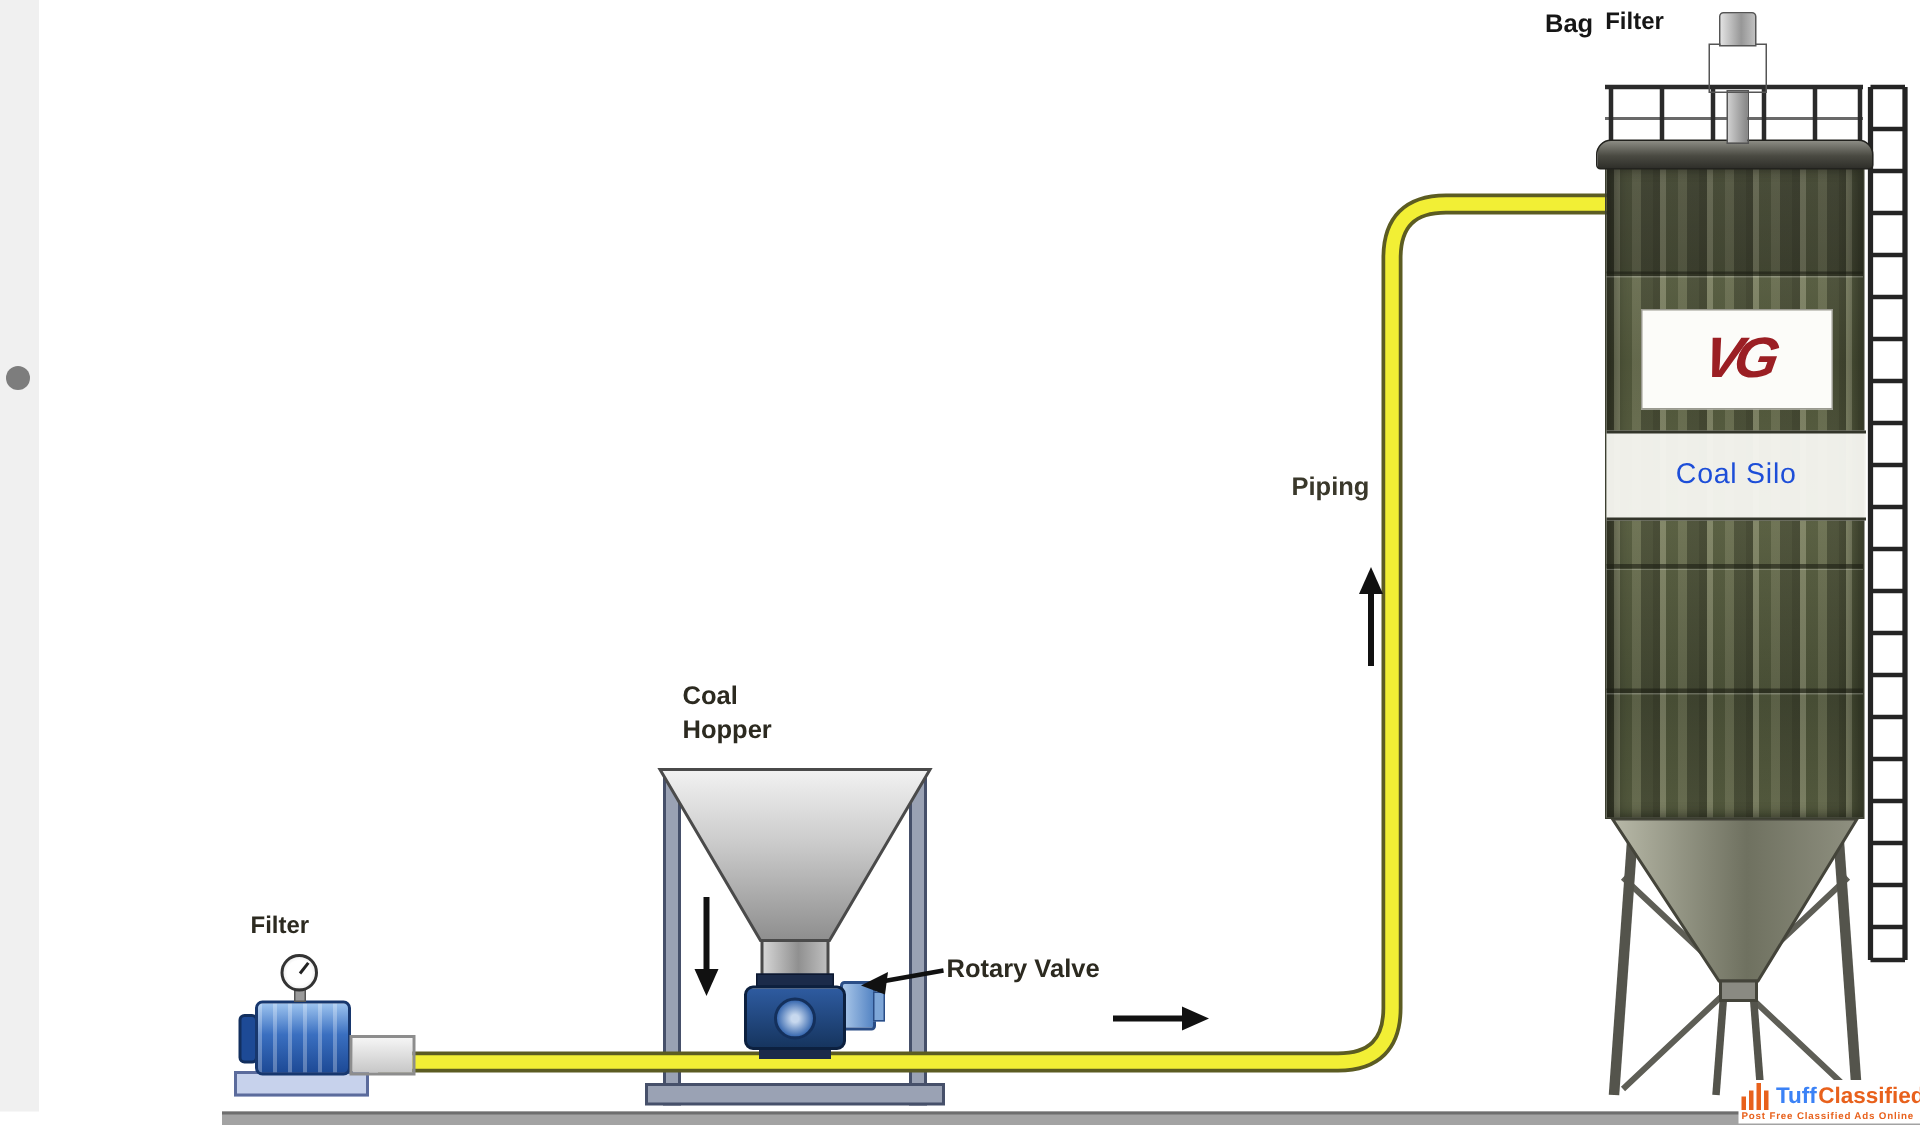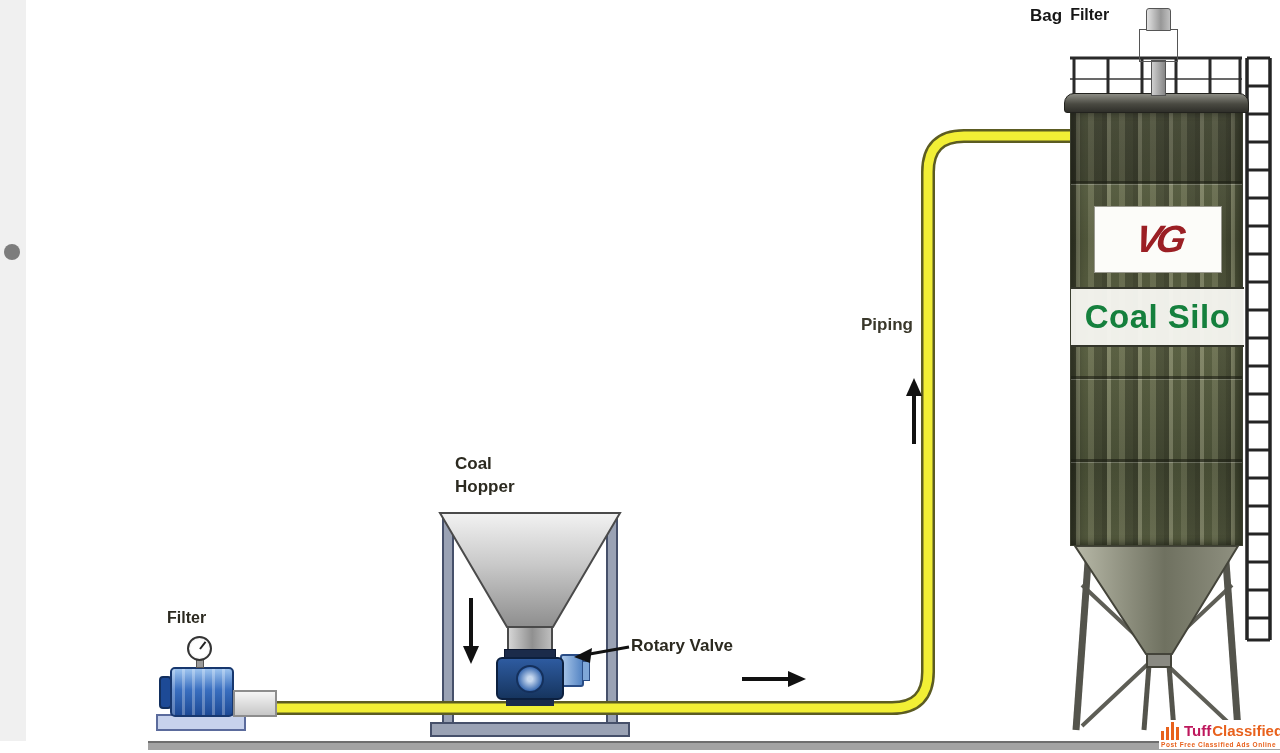--- a/index.html
+++ b/index.html
@@ -66,7 +66,7 @@
   .silo-band{position:absolute;left:0;top:176px;width:173px;height:60px;background:rgba(246,246,240,.96);
     border-top:2px solid #33352a;border-bottom:2px solid #33352a;box-sizing:border-box;
     display:flex;align-items:center;justify-content:center;}
-  .silo-name{font-size:33px;font-weight:bold;color:#15803d;letter-spacing:.5px;}
+  .silo-name{font-size:19px;font-weight:normal;color:#1d4ed8;letter-spacing:.5px;}
   .silo-roof{left:1064px;top:93px;width:185px;height:20px;border-radius:10px 10px 3px 3px;
     background:linear-gradient(180deg,#8c8c84,#4a4a42 55%,#2f2f2a);border:1px solid #22221e;box-sizing:border-box;}
   .bf-stem{left:1151px;top:60px;width:15px;height:36px;background:linear-gradient(90deg,#cfcfcf,#868686);

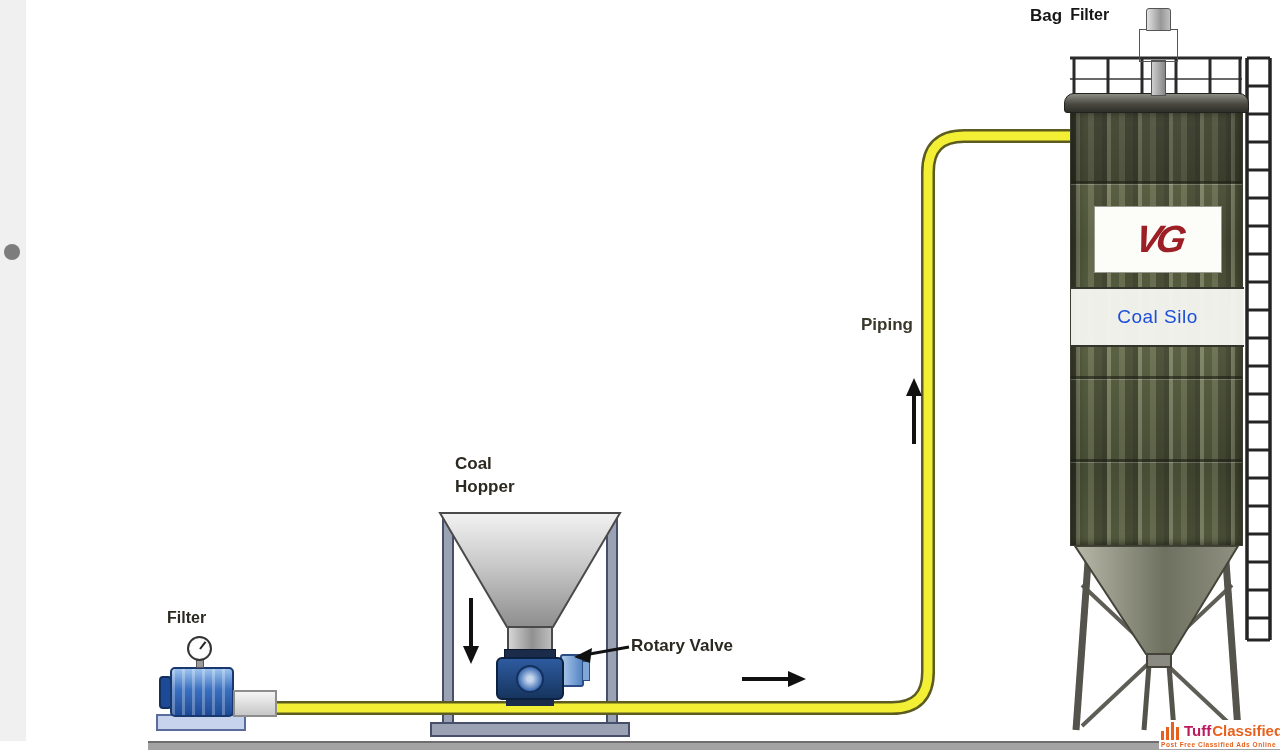--- a/index.html
+++ b/index.html
@@ -82,7 +82,7 @@
   .brand-bars{display:flex;align-items:flex-end;gap:2px;margin-right:4px;}
   .brand-bars i{display:block;width:3px;background:#e8611c;}
   .b1{height:9px;} .b2{height:13px;} .b3{height:18px;} .b4{height:13px;}
-  .brand-t1{font-size:15px;font-weight:bold;color:#be185d;line-height:18px;}
+  .brand-t1{font-size:15px;font-weight:bold;color:#3b82f6;line-height:18px;}
   .brand-t2{font-size:15px;font-weight:bold;color:#e8611c;line-height:18px;}
   .brand-tag{font-size:6.5px;font-weight:bold;color:#e8611c;letter-spacing:.55px;margin-top:1px;white-space:nowrap;}
 </style>

